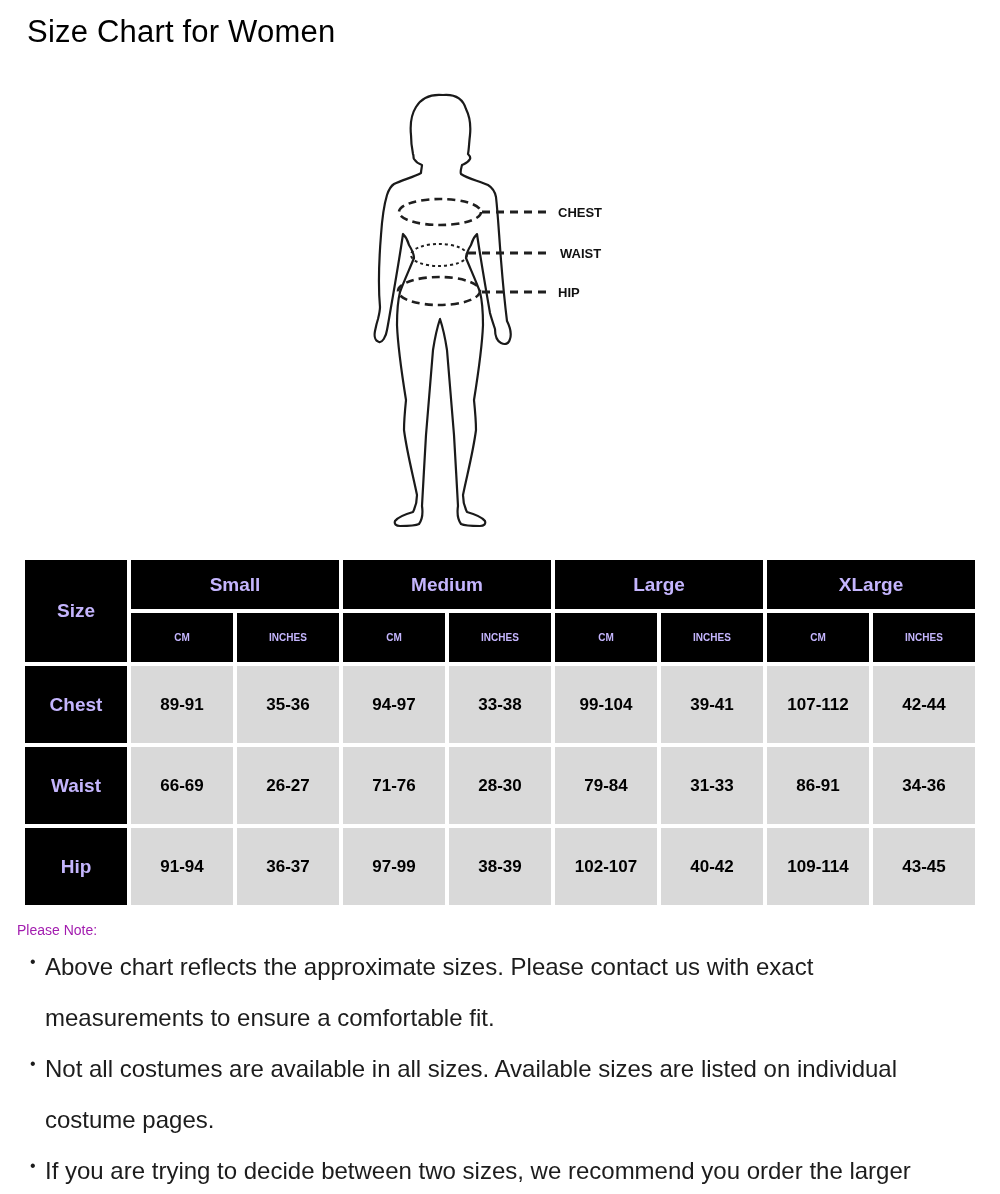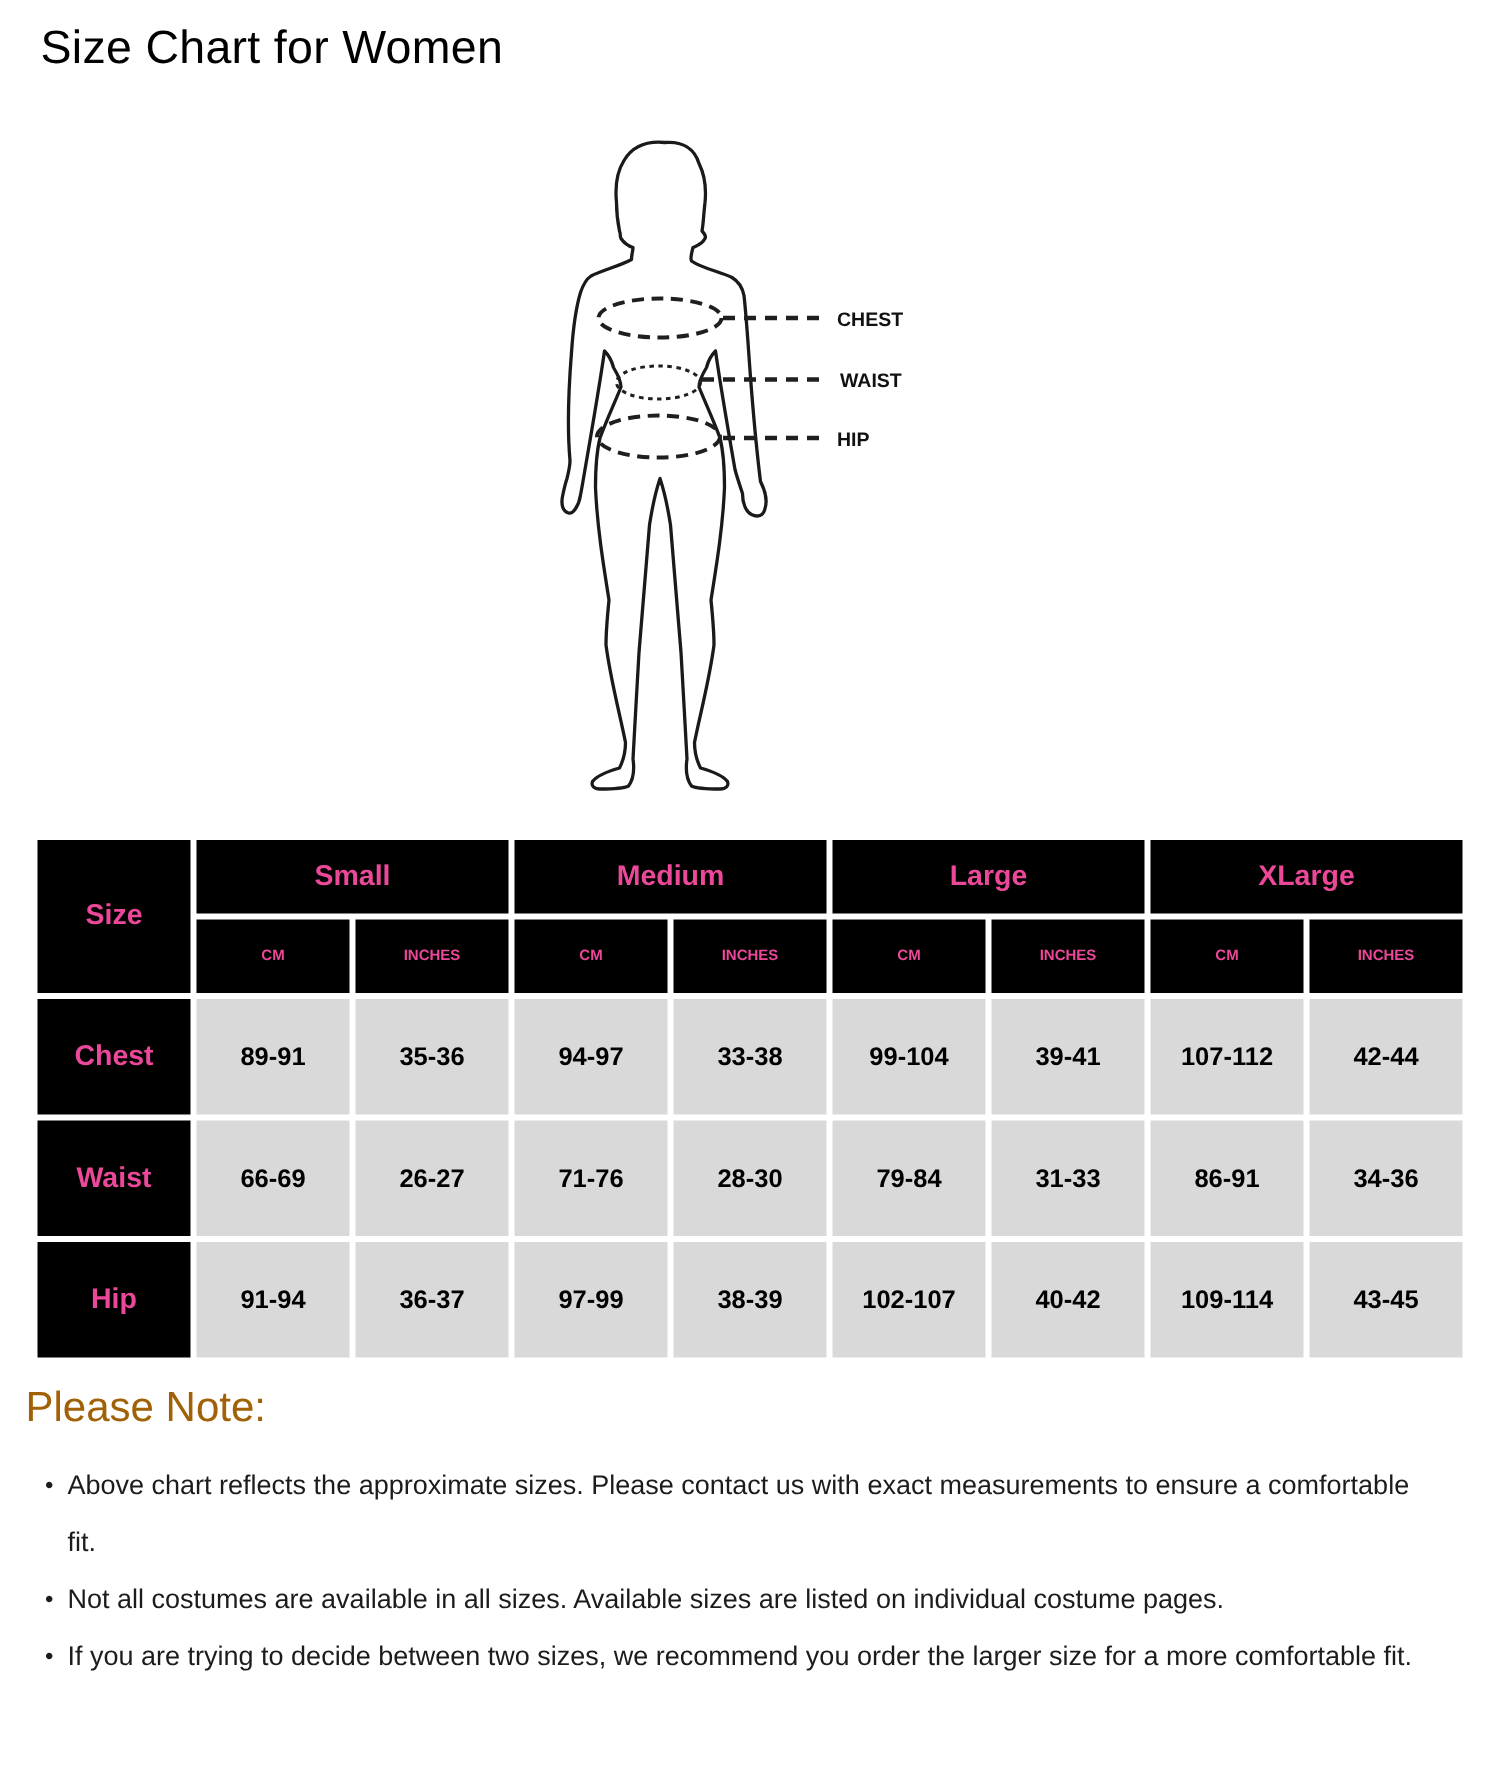--- a/index.html
+++ b/index.html
@@ -34,7 +34,7 @@
   }
   .size-table td { text-align: center; vertical-align: middle; }
   .hdr {
-    background: #000000; color: #ec4899;
+    background: #000000; color: #c4b5fd;
     font-weight: bold; font-size: 19px;
   }
   .unit { font-size: 10px; }

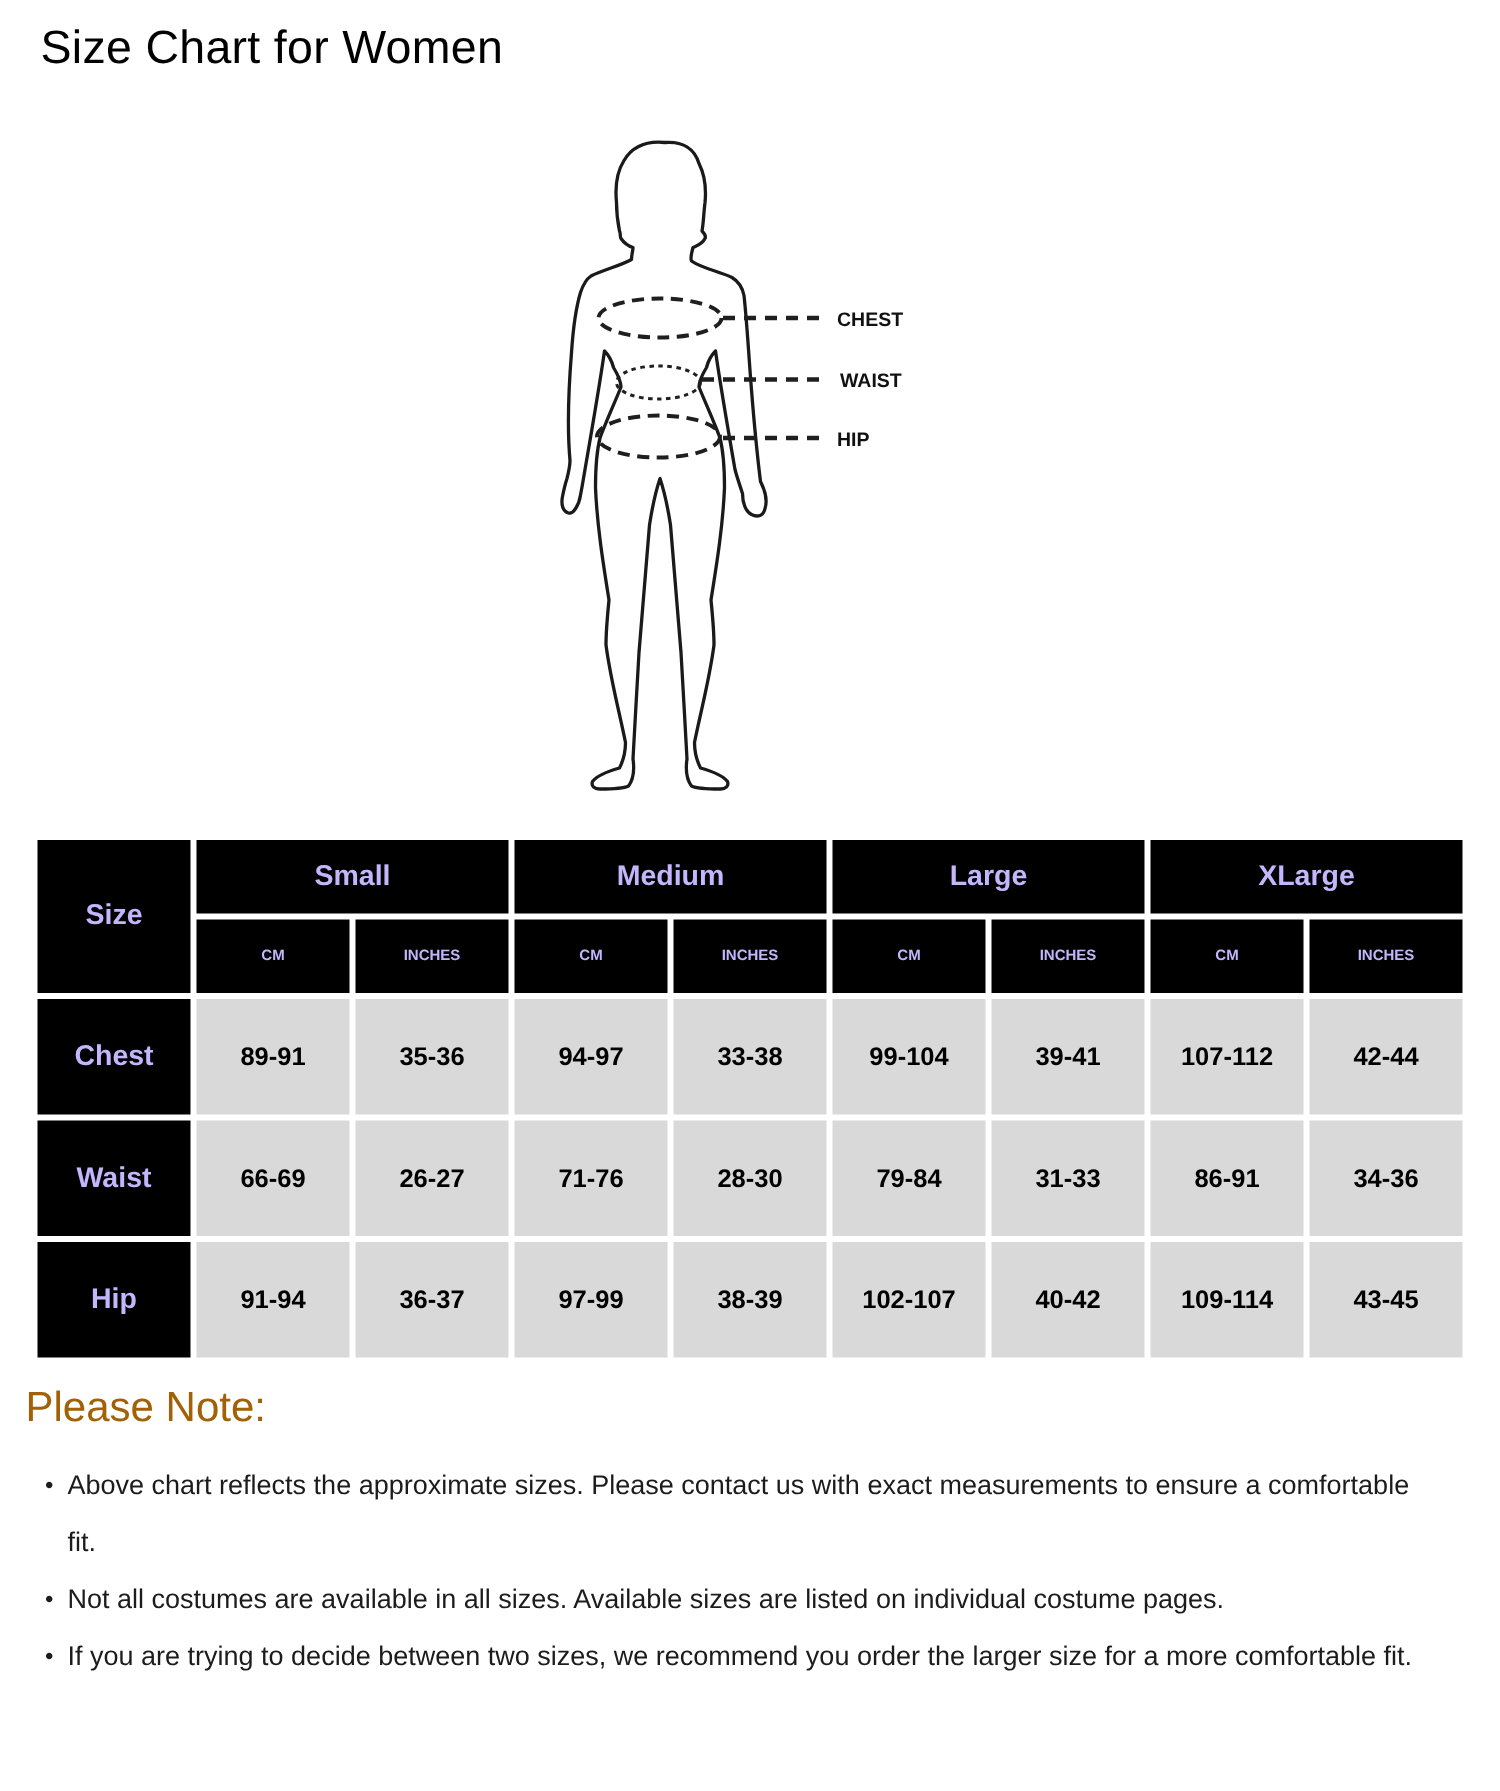--- a/index.html
+++ b/index.html
@@ -51,7 +51,7 @@
   .notes {
     position: absolute; left: 17px; top: 922px; width: 928px;
   }
-  .notes-heading { font-size: 28px; color: #a16207; margin-bottom: 17px; }
+  .notes-heading { font-size: 14px; color: #a21caf; margin-bottom: 4px; }
   .notes ul { list-style: none; }
   .notes li {
     position: relative;

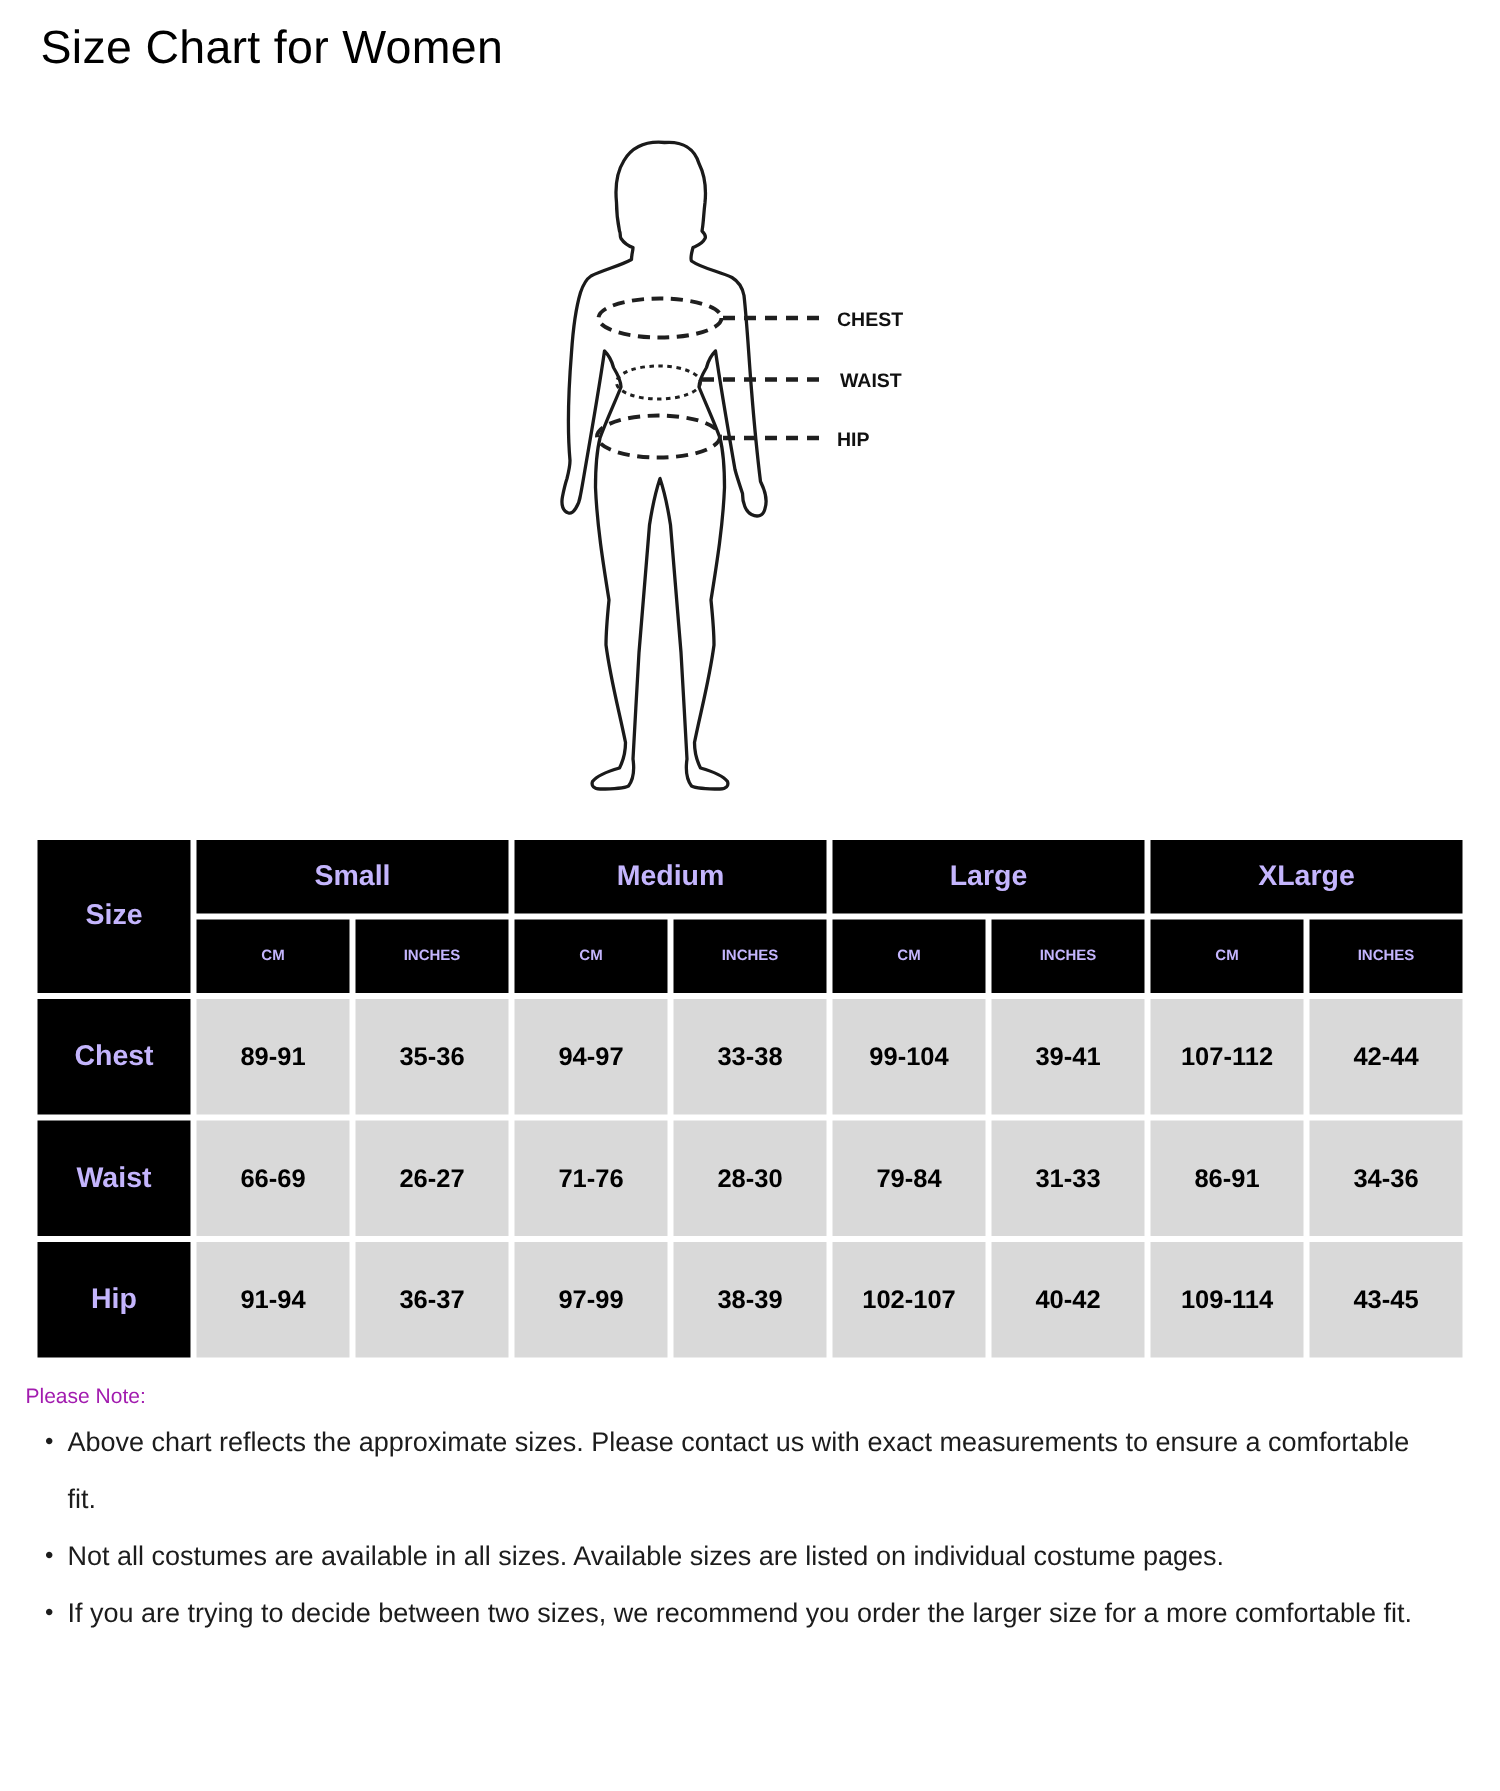--- a/index.html
+++ b/index.html
@@ -56,7 +56,7 @@
   .notes li {
     position: relative;
     padding-left: 28px;
-    font-size: 18px;
+    font-size: 24px;
     line-height: 2.12;
     color: #1c1c1c;
   }

